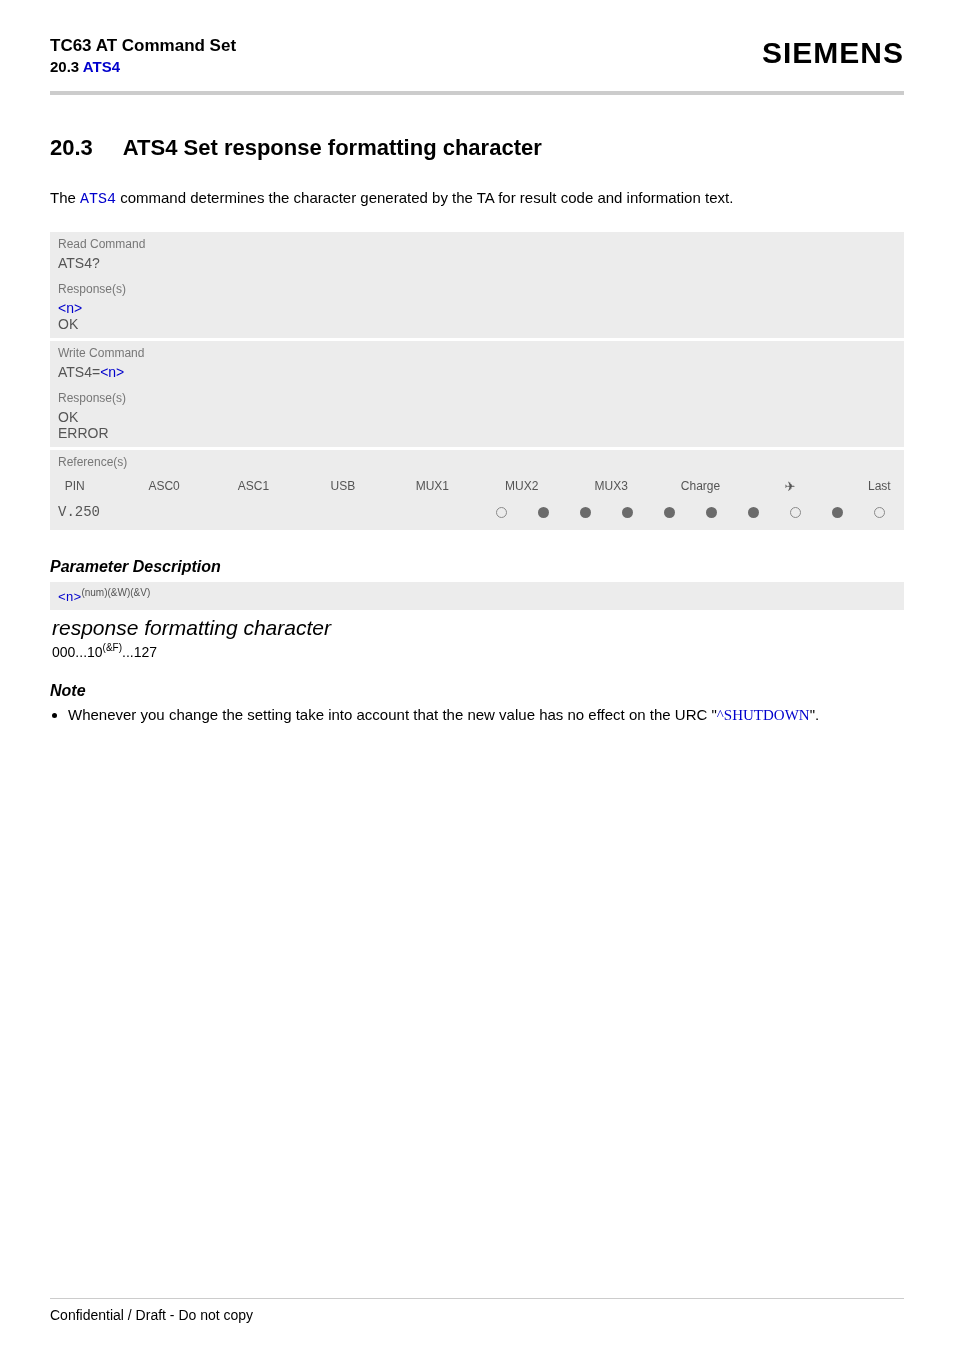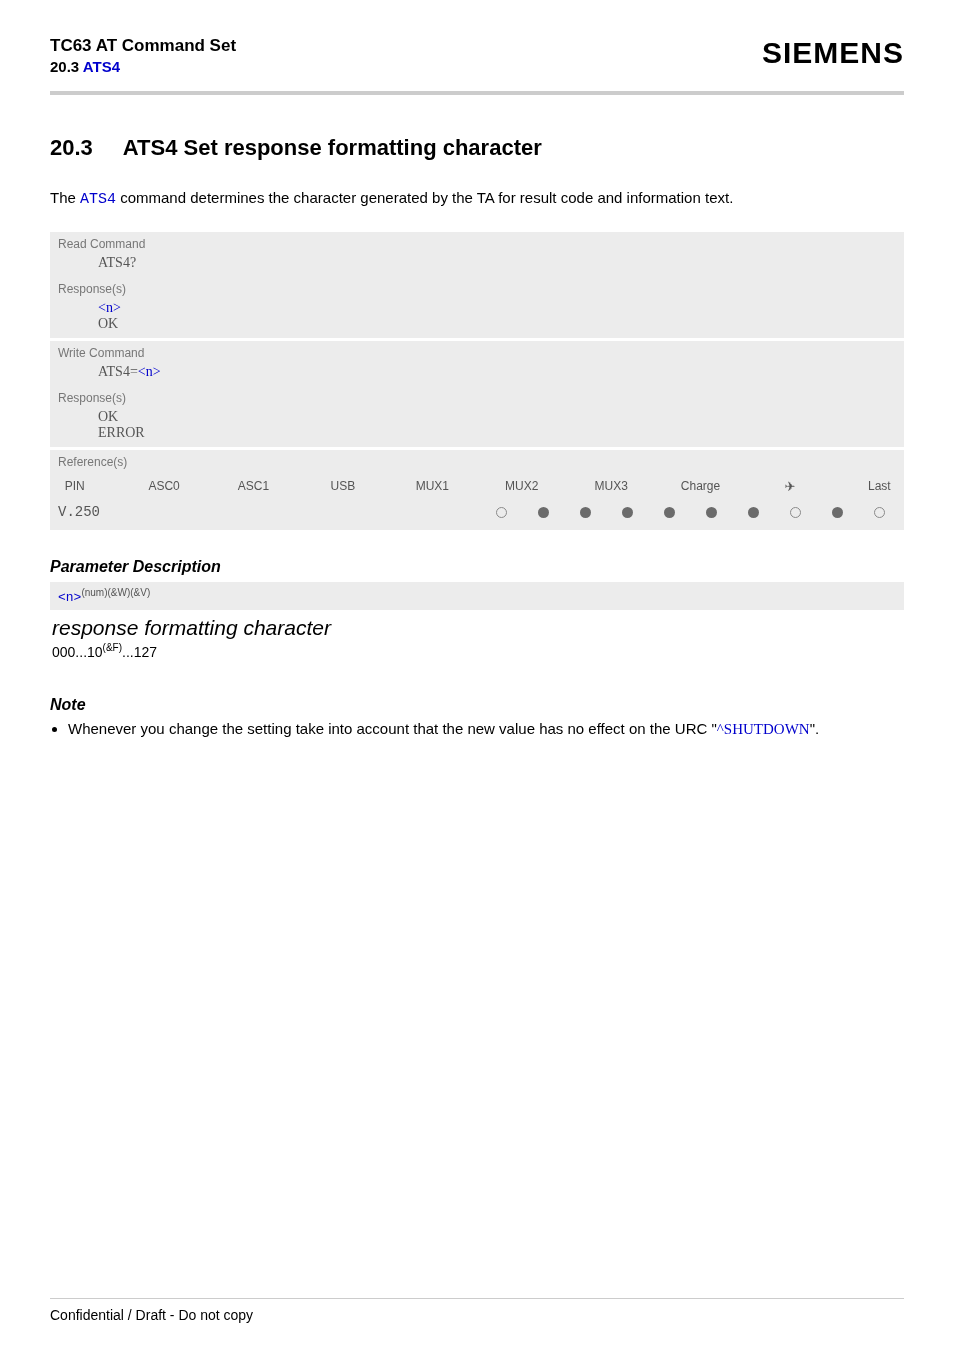--- a/index.html
+++ b/index.html
@@ -78,11 +78,10 @@
     padding: 5px 8px 2px 8px;
   }
   .syntax-cell-code {
-    font-family: Liberation Serif, serif;
+    font-family: Liberation Sans, sans-serif;
     font-size: 14px;
     padding: 2px 8px 6px 8px;
     color: #555;
-    margin-left: 40px;
   }
   .syntax-cell-code .blue {
     color: #0000cc;

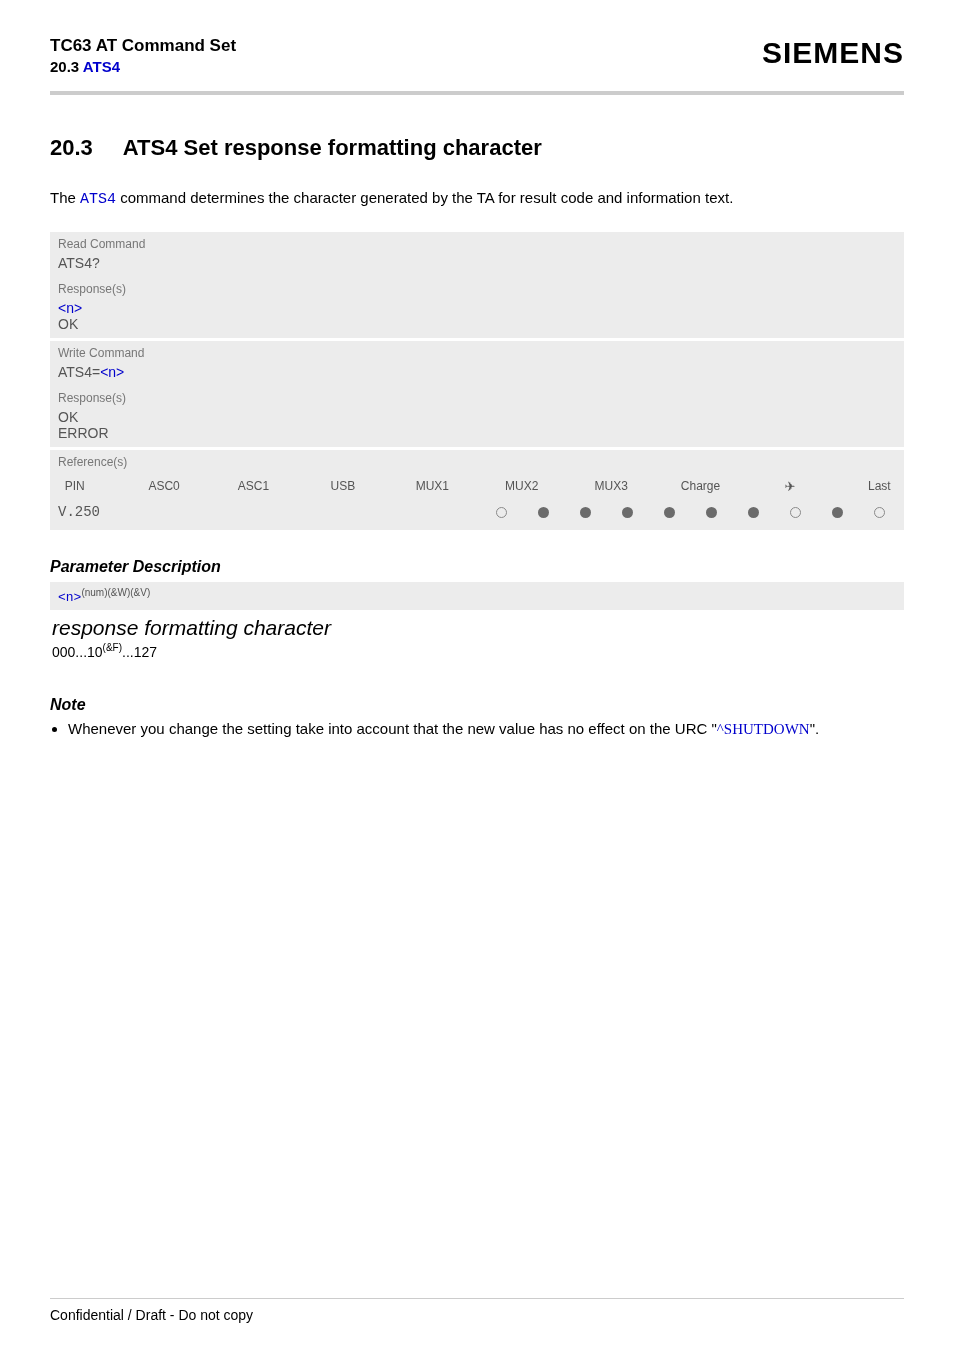--- a/index.html
+++ b/index.html
@@ -308,7 +308,7 @@
     <span>000...10</span><sup>(&amp;F)</sup><span>...127</span>
   </div>
 
-  <div class="subhead" style="margin-top:36px">Note</div>
+  <div class="subhead" style="margin-top:22px">Note</div>
   <ul class="note-list">
     <li>
       <span>Whenever you change the setting take into account that the new value has no effect on the URC "</span><span class="mono-link">^SHUTDOWN</span><span>".</span>

